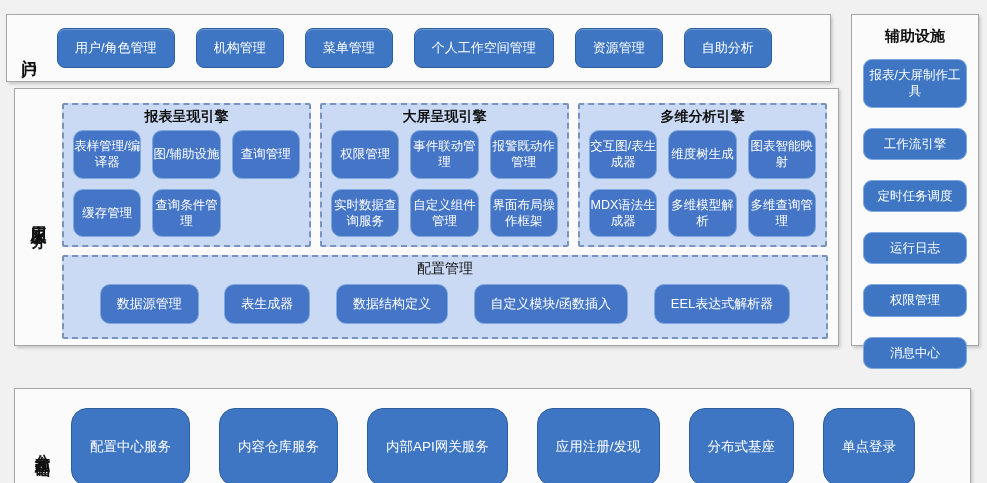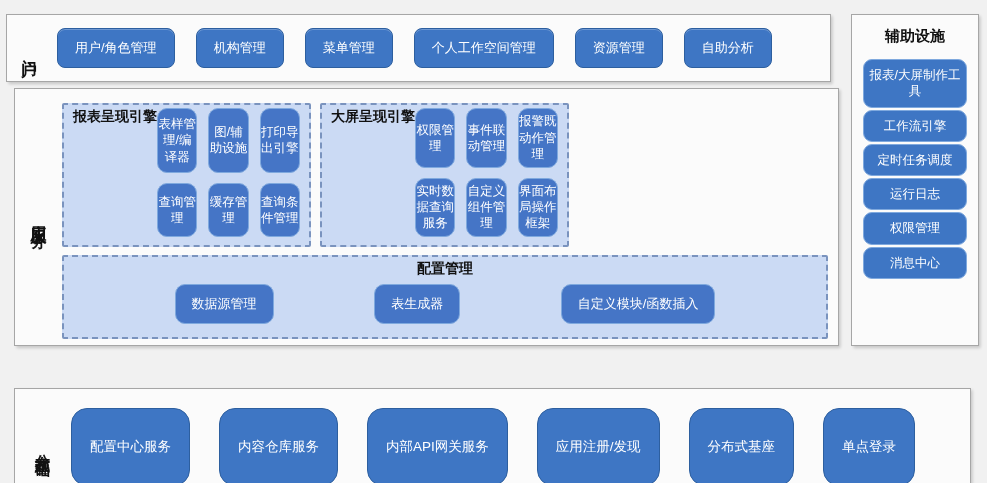--- a/index.html
+++ b/index.html
@@ -91,7 +91,7 @@
   
   .sec-aux { left: 851px; top: 14px; width: 128px; height: 332px; display: flex; flex-direction: column; align-items: center; }
   .aux-title { font-weight: bold; font-size: 15px; color: #111; margin-top: 12px; }
-  .aux-buttons { display: flex; flex-direction: column; align-items: center; gap: 2px; margin-top: 13px; width: 100%; }
+  .aux-buttons { display: flex; flex-direction: column; align-items: center; gap: 20px; margin-top: 13px; width: 100%; }
   .btn-aux {
     width: 104px;
     background: #3e76c4;

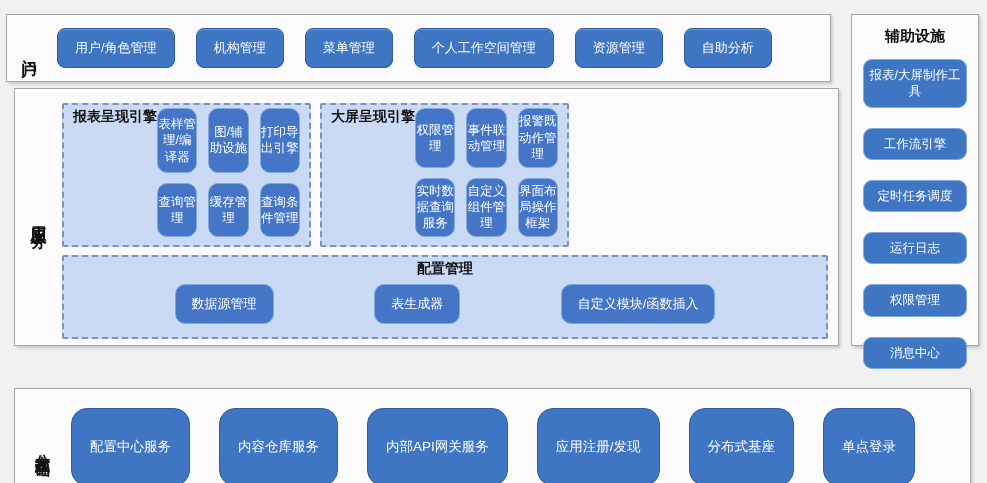--- a/index.html
+++ b/index.html
@@ -51,7 +51,7 @@
     border: 2px dashed #7a93be;
     border-radius: 2px;
     padding: 3px 9px 8px 9px;
-    display: flex; flex-direction: row;
+    display: flex; flex-direction: column;
   }
   .engine-title { text-align: center; font-weight: bold; font-size: 14px; color: #111; margin-bottom: 4px; }
   .engine-grid { display: grid; grid-template-columns: repeat(3, 1fr); gap: 10px 11px; flex: 1; }

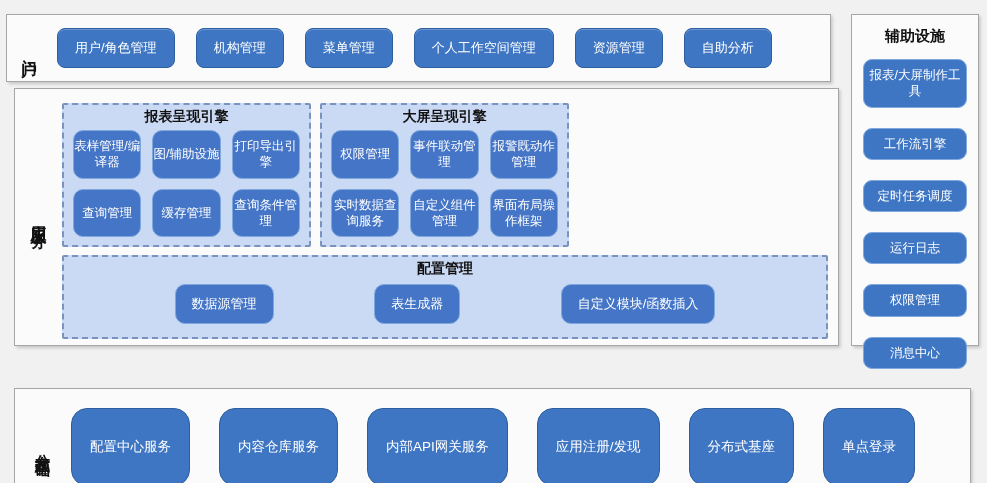--- a/index.html
+++ b/index.html
@@ -168,6 +168,17 @@
               <div class="btn-module">界面布局操作框架</div>
             </div>
         </div>
+        <div class="engine-box">
+          <div class="engine-title">多维分析引擎</div>
+          <div class="engine-grid">
+              <div class="btn-module">交互图/表生成器</div>
+              <div class="btn-module">维度树生成</div>
+              <div class="btn-module">图表智能映射</div>
+              <div class="btn-module">MDX语法生成器</div>
+              <div class="btn-module">多维模型解析</div>
+              <div class="btn-module">多维查询管理</div>
+            </div>
+        </div>
       </div>
       <div class="config-box">
         <div class="config-title">配置管理</div>

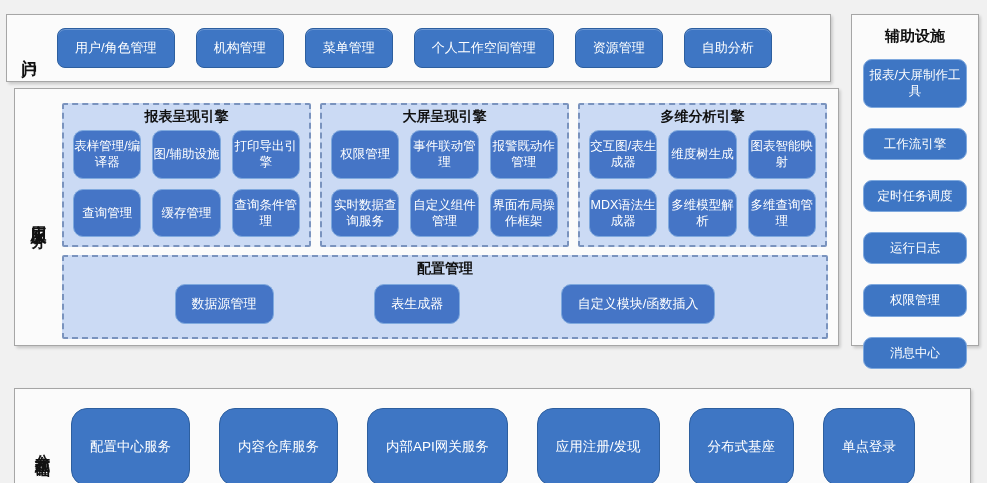--- a/index.html
+++ b/index.html
@@ -151,7 +151,6 @@
           <div class="engine-grid">
               <div class="btn-module">表样管理/编译器</div>
               <div class="btn-module">图/辅助设施</div>
-              <div class="btn-module">打印导出引擎</div>
               <div class="btn-module">查询管理</div>
               <div class="btn-module">缓存管理</div>
               <div class="btn-module">查询条件管理</div>

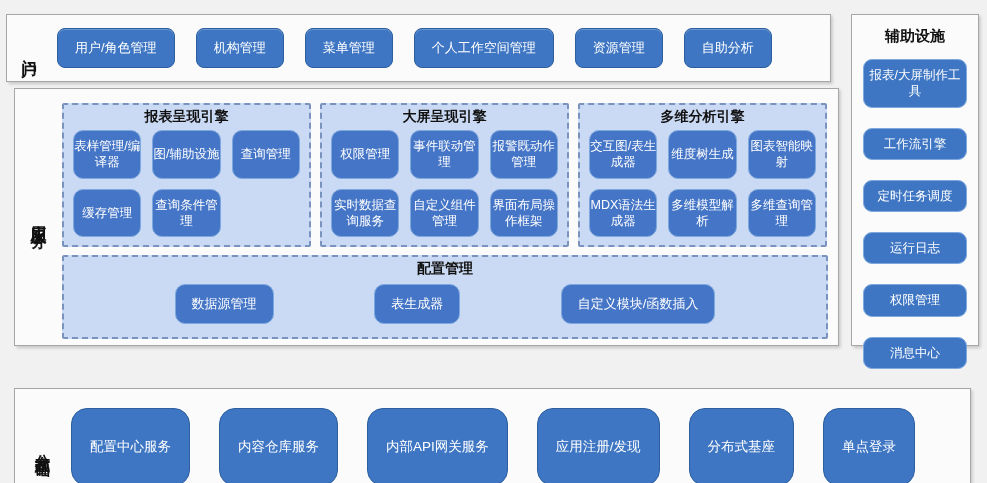--- a/index.html
+++ b/index.html
@@ -76,7 +76,7 @@
     padding: 3px 10px 8px 10px;
     display: flex; flex-direction: column;
   }
-  .config-title { text-align: center; font-weight: bold; font-size: 14px; color: #111; }
+  .config-title { text-align: center; font-weight: normal; font-size: 14px; color: #111; }
   .config-row { flex: 1; display: flex; align-items: center; justify-content: space-evenly; }
   .btn-config {
     background: #4575c6;

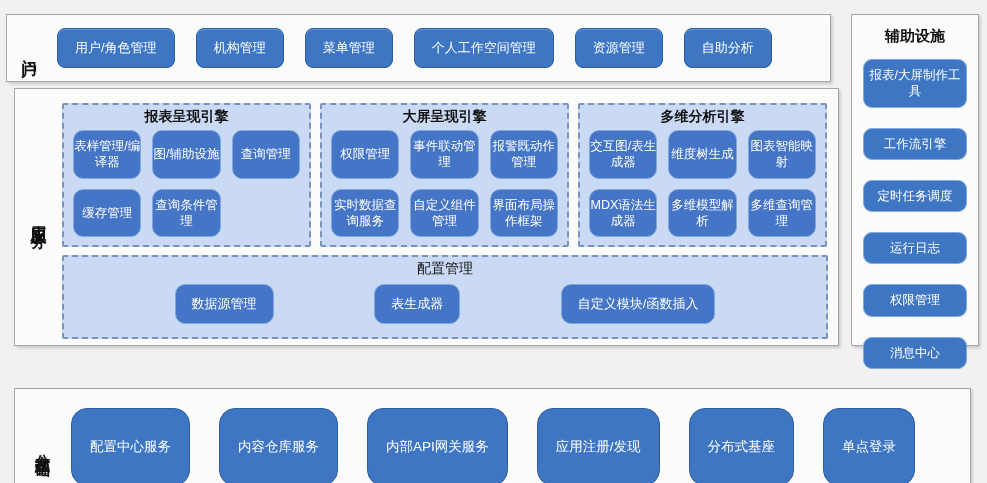--- a/index.html
+++ b/index.html
@@ -184,6 +184,7 @@
         <div class="config-row">
             <div class="btn-config">数据源管理</div>
             <div class="btn-config">表生成器</div>
+            <div class="btn-config">数据结构定义</div>
             <div class="btn-config">自定义模块/函数插入</div>
           </div>
       </div>

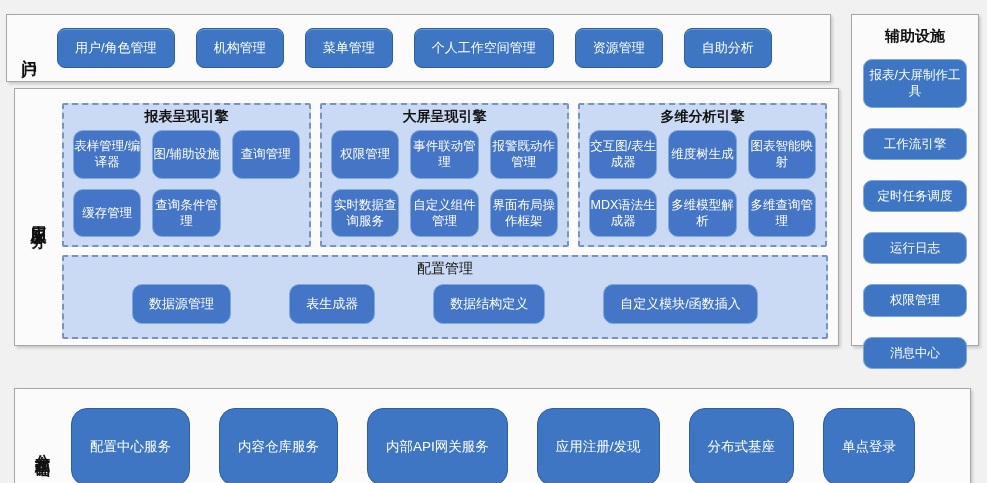--- a/index.html
+++ b/index.html
@@ -186,6 +186,7 @@
             <div class="btn-config">表生成器</div>
             <div class="btn-config">数据结构定义</div>
             <div class="btn-config">自定义模块/函数插入</div>
+            <div class="btn-config">EEL表达式解析器</div>
           </div>
       </div>
     </div>

